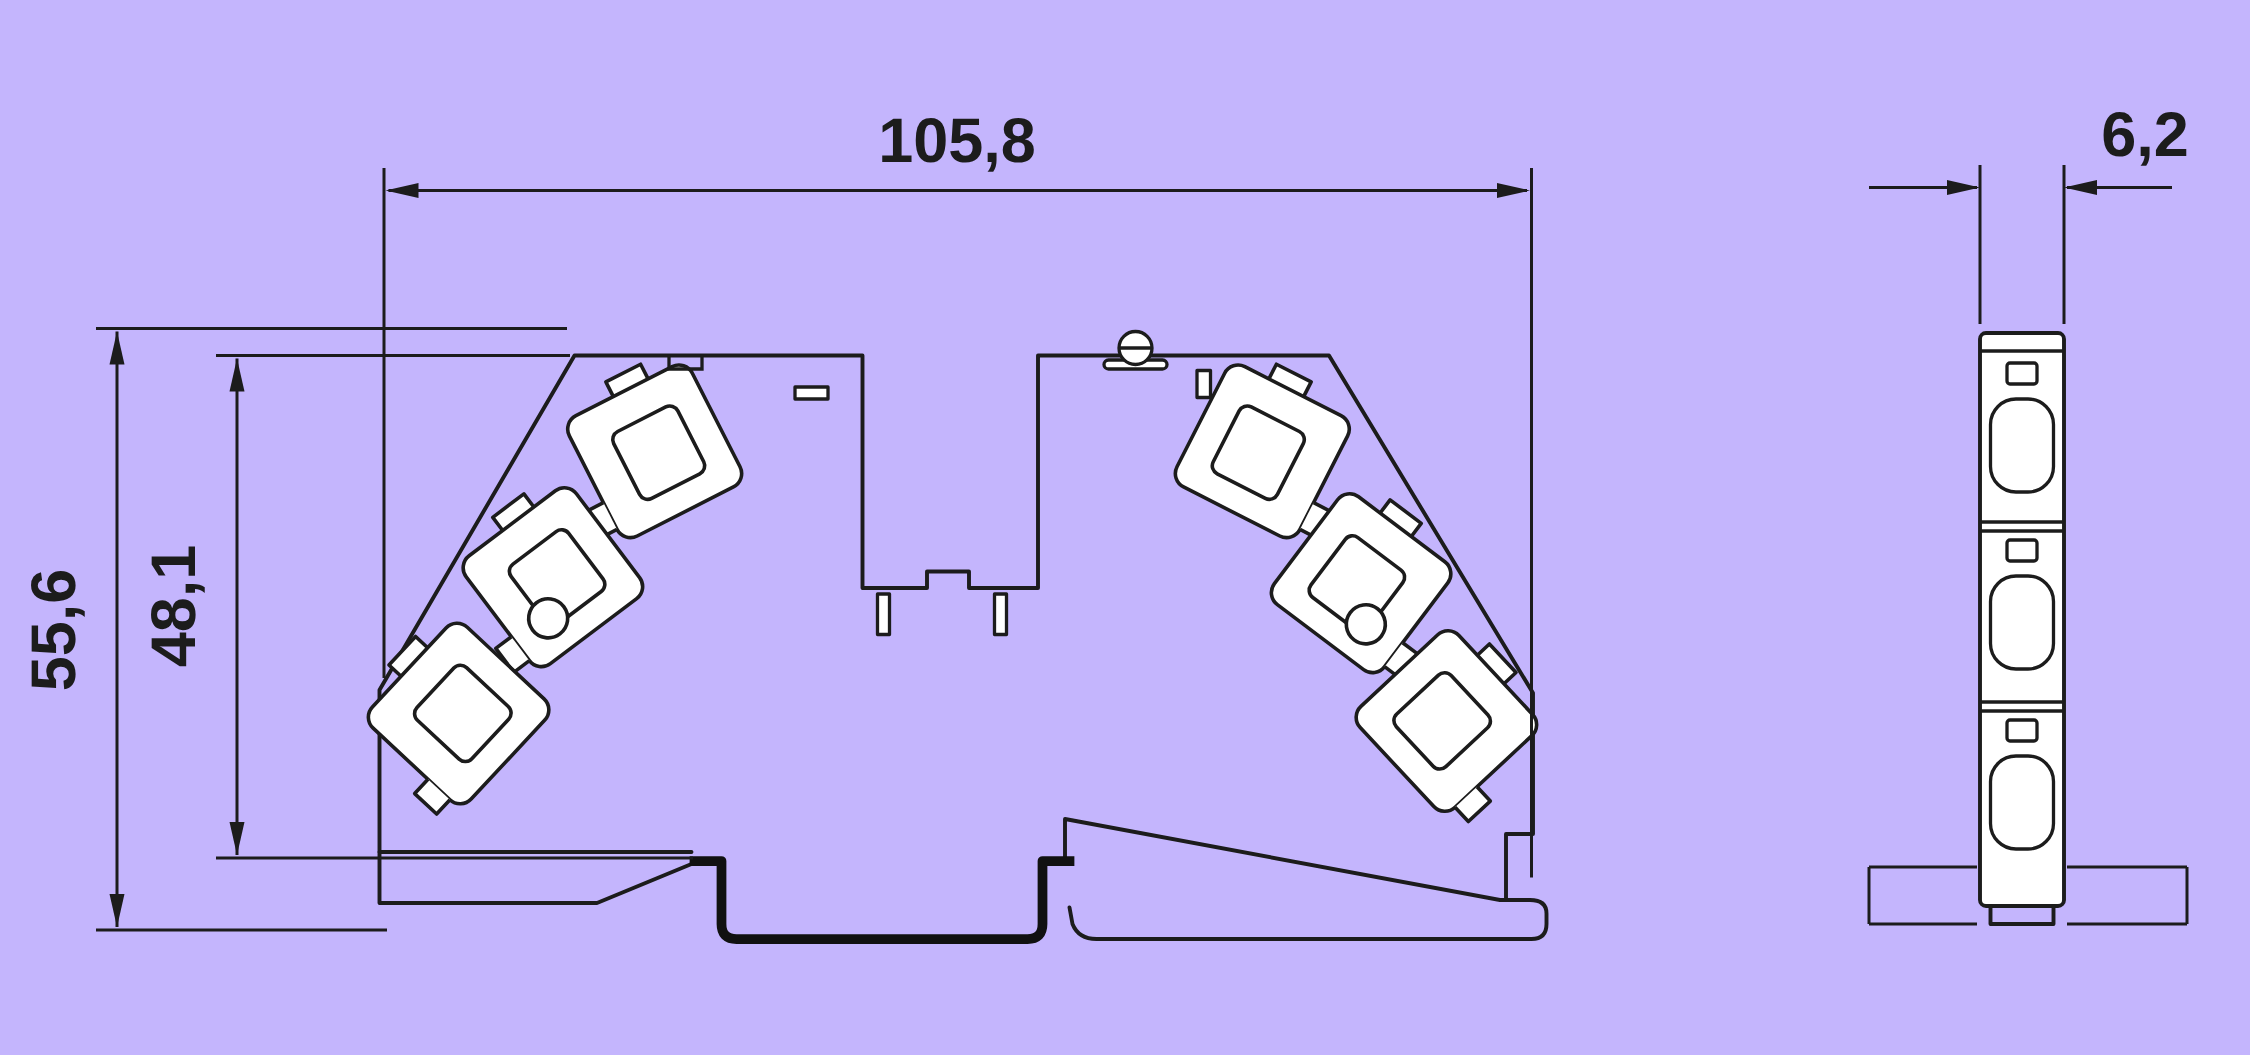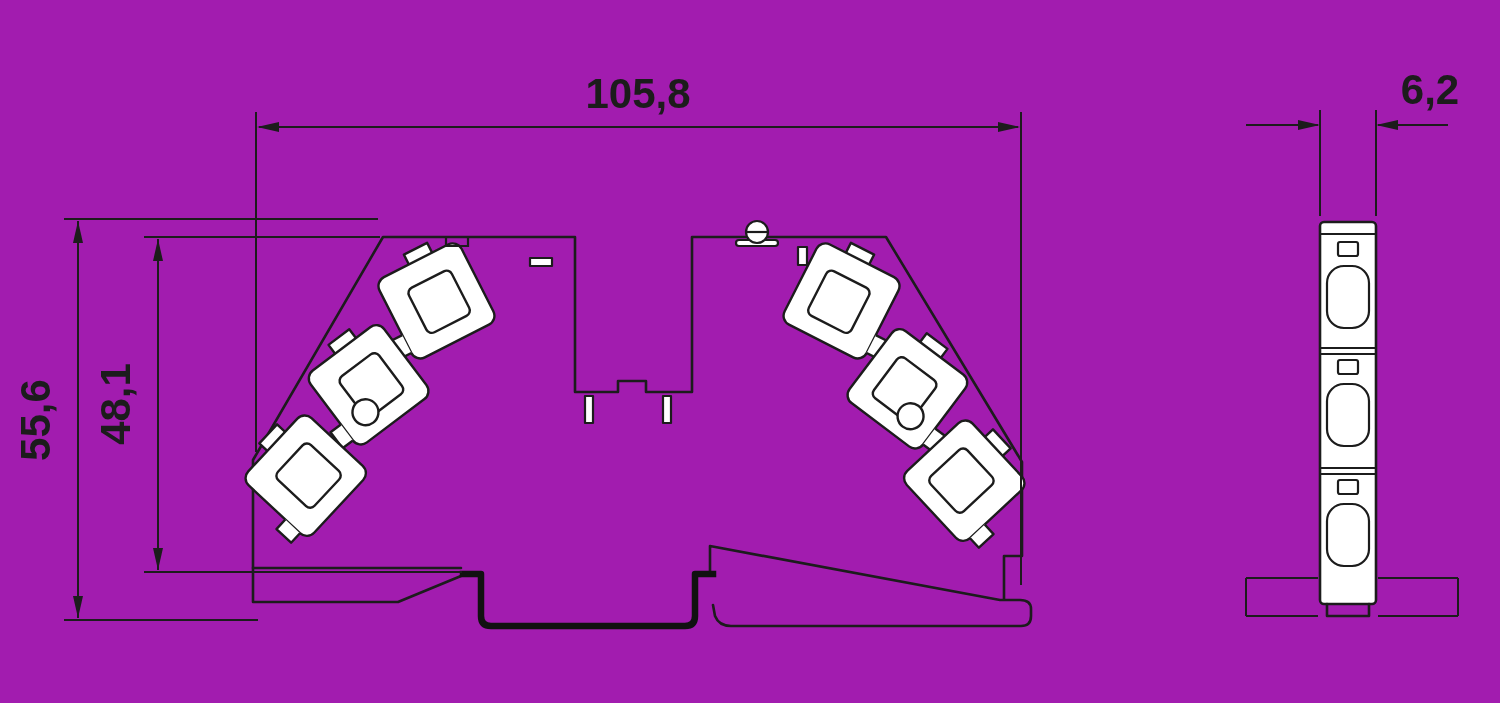--- a/index.html
+++ b/index.html
@@ -11,7 +11,7 @@
     width: 1500px;
     height: 703px;
     position: relative;
-    background: #a21caf;
+    background: #c4b5fd;
     font-family: "Liberation Sans", sans-serif;
   }
   svg {

